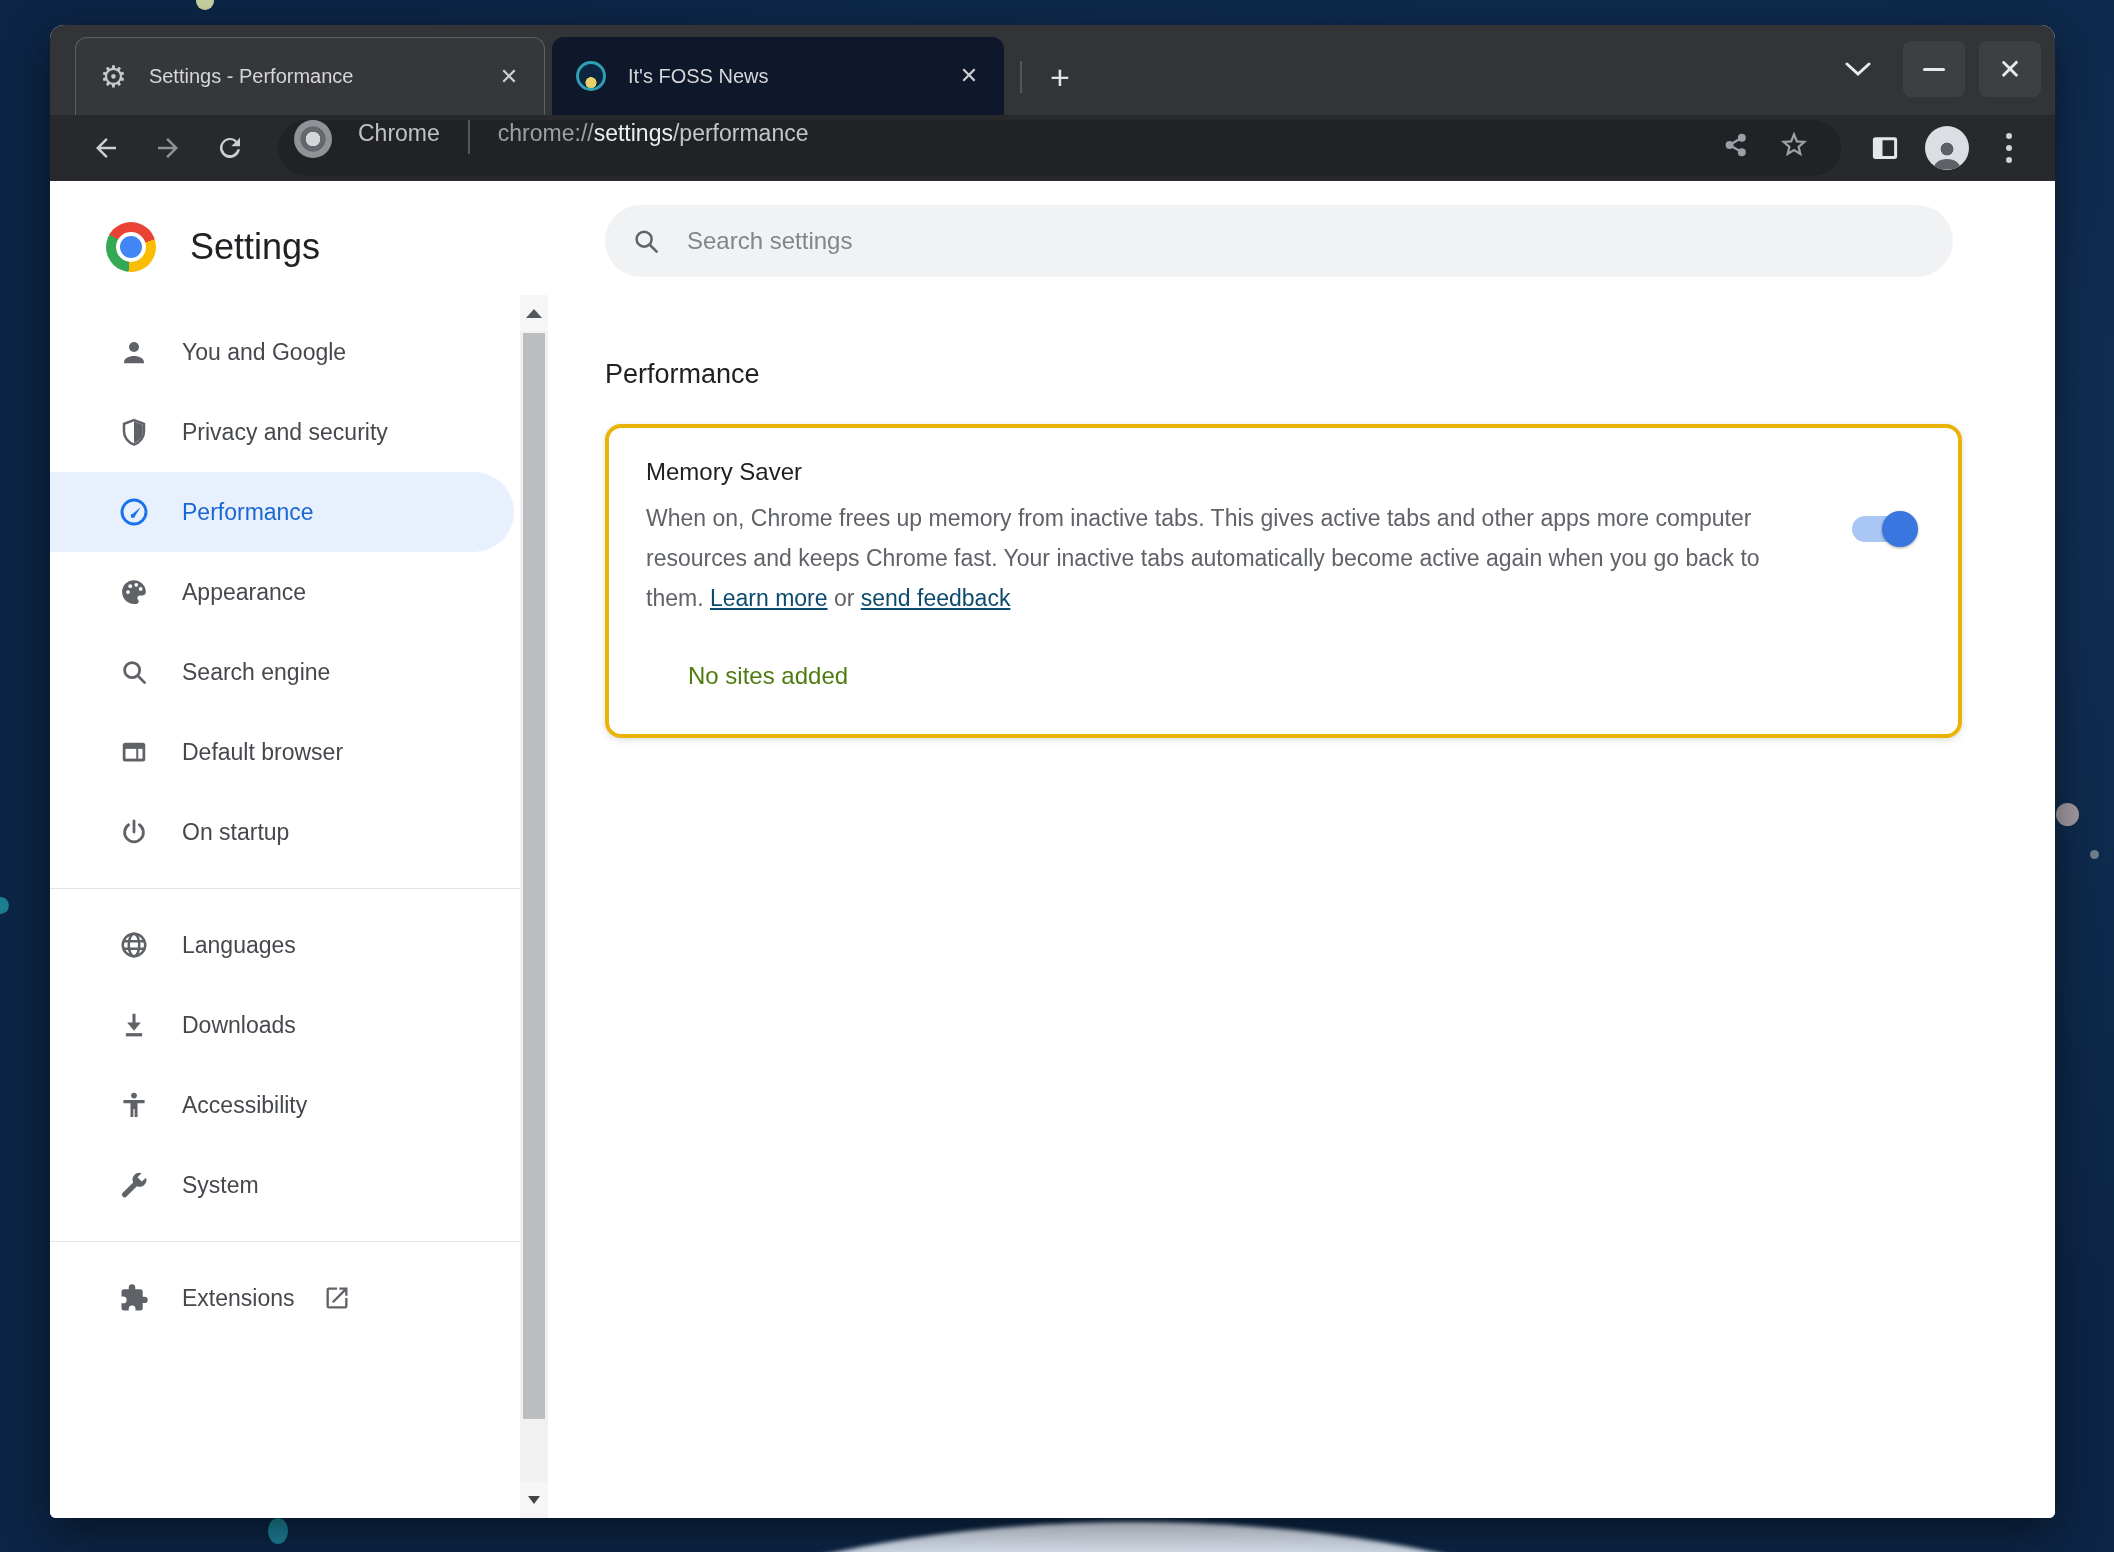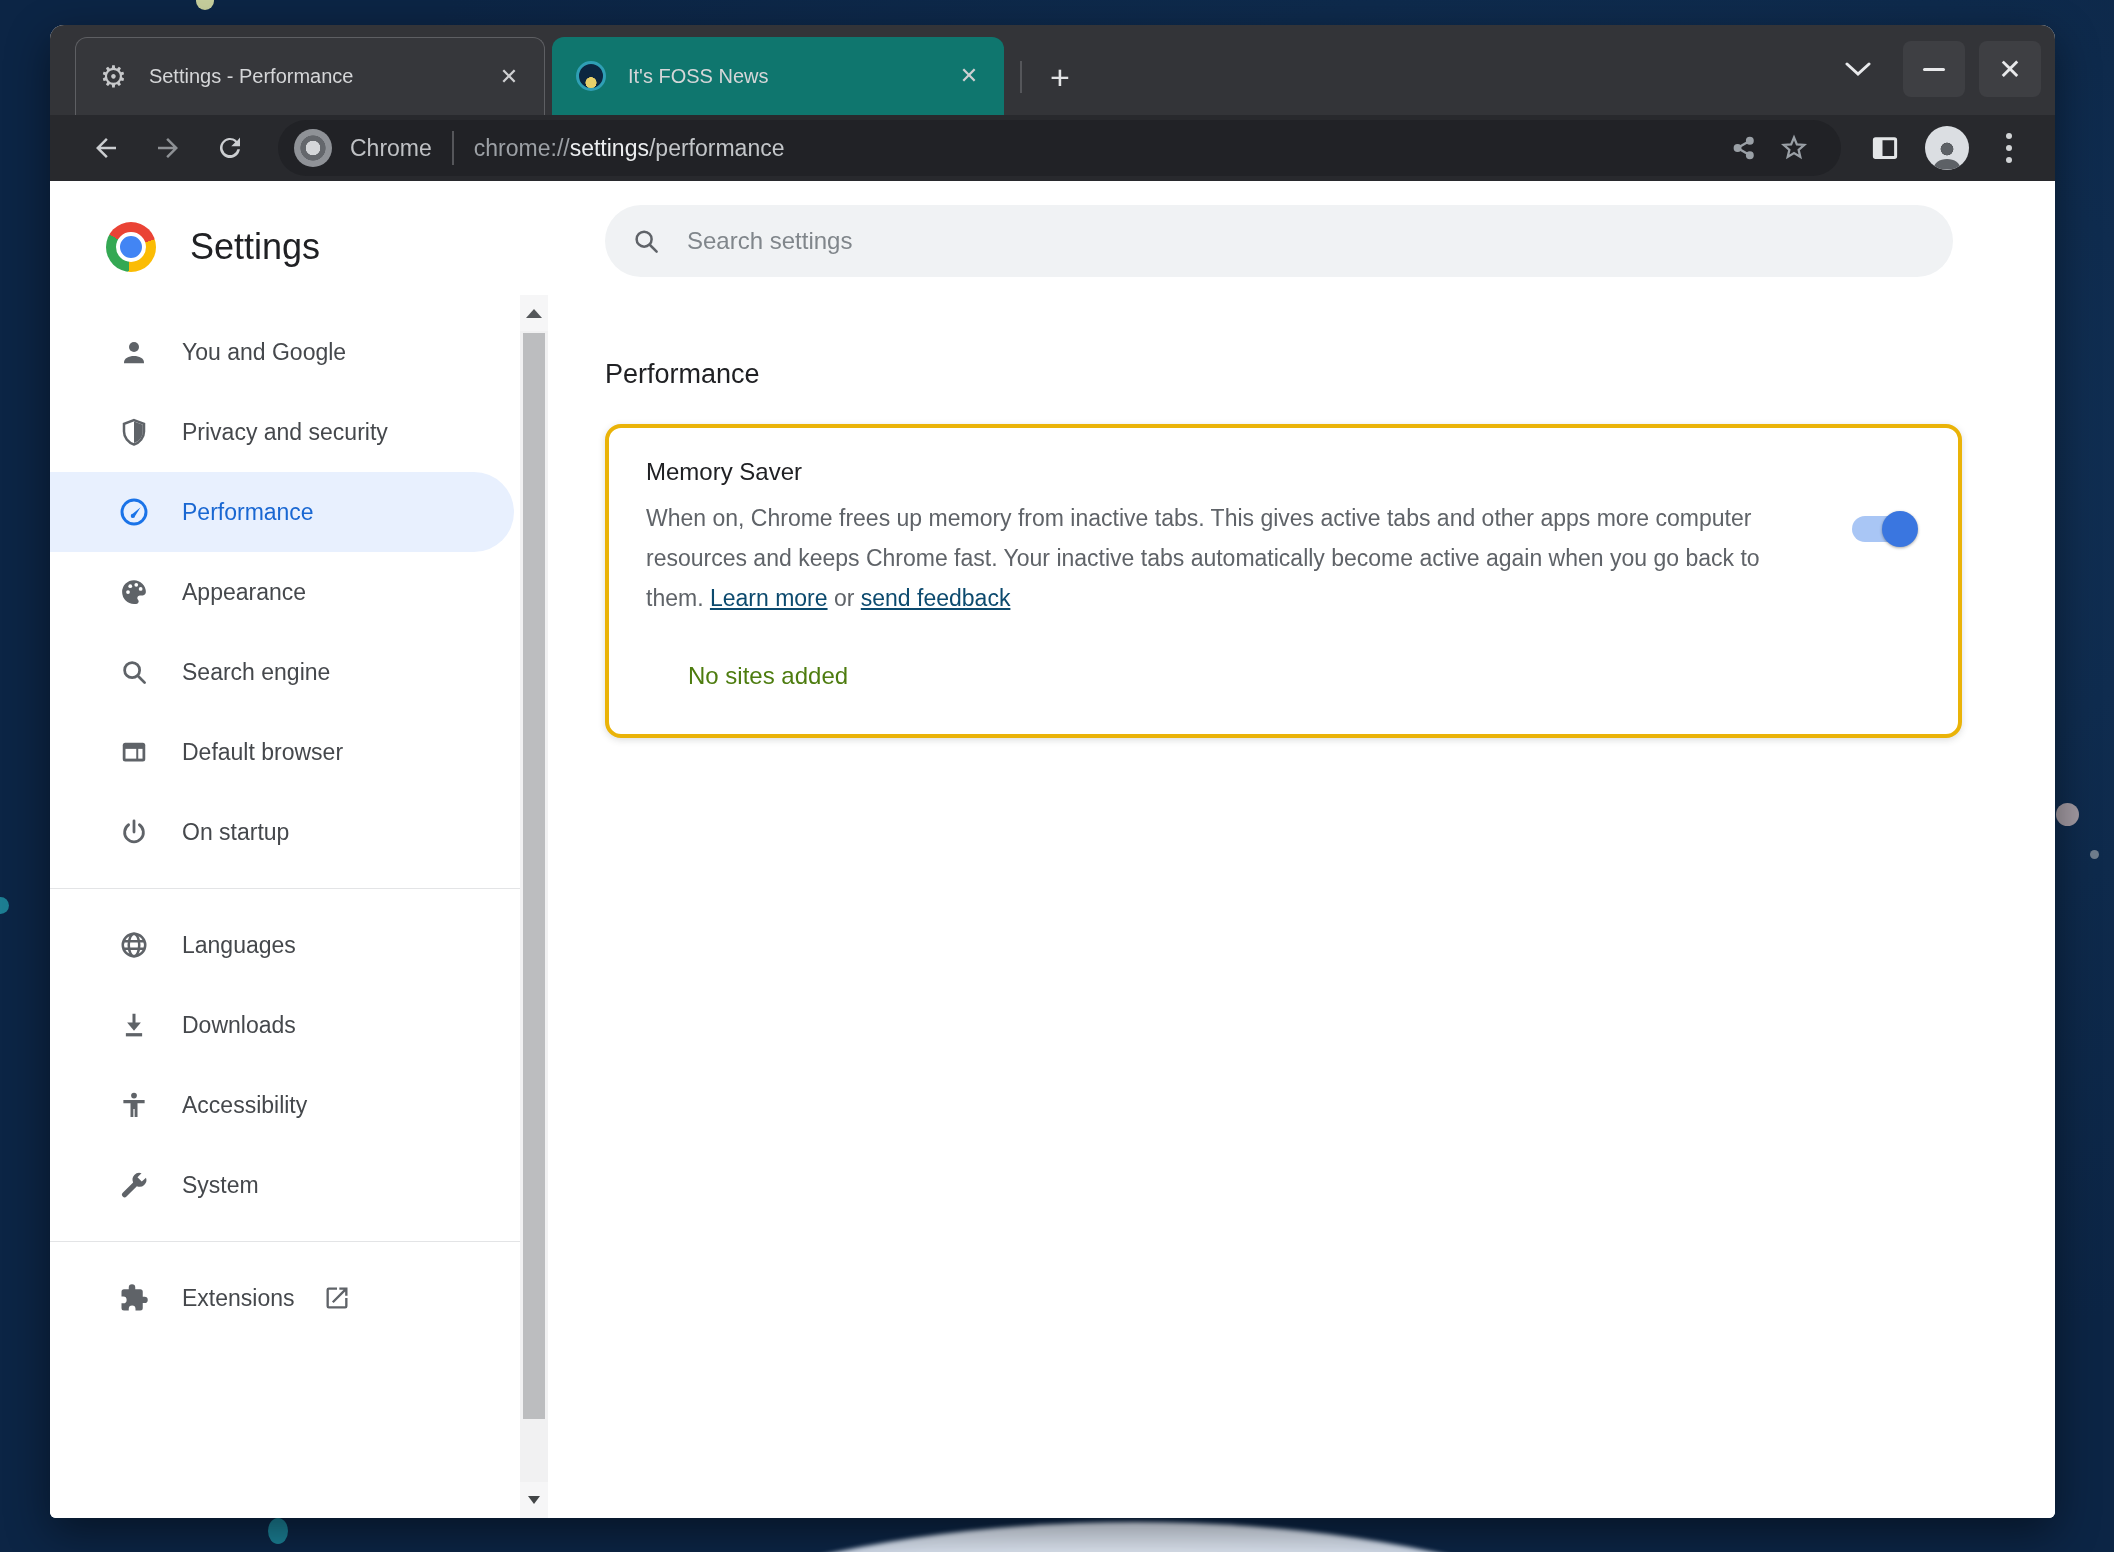--- a/index.html
+++ b/index.html
@@ -33,7 +33,7 @@
   .tabstrip { height:90px; background:#333438; display:flex; align-items:flex-end; padding:0 14px 0 25px; flex:none; }
   .tab { height:78px; display:flex; align-items:center; border-radius:12px 12px 0 0; }
   .tab.active { width:470px; border:1px solid #5e5f63; border-bottom:none; background:#36373b; padding:0 18px 0 24px; }
-  .tab.inactive { width:452px; background:#0f766e; margin-left:7px; padding:0 18px 0 24px; }
+  .tab.inactive { width:452px; background:#0f172a; margin-left:7px; padding:0 18px 0 24px; }
   .tab-title { font-size:20px; color:#d5d6d8; flex:1; margin-left:22px; white-space:nowrap; overflow:hidden; }
   .tab-gear { font-size:30px; color:#c7c8ca; line-height:1; }
   .foss-favicon {

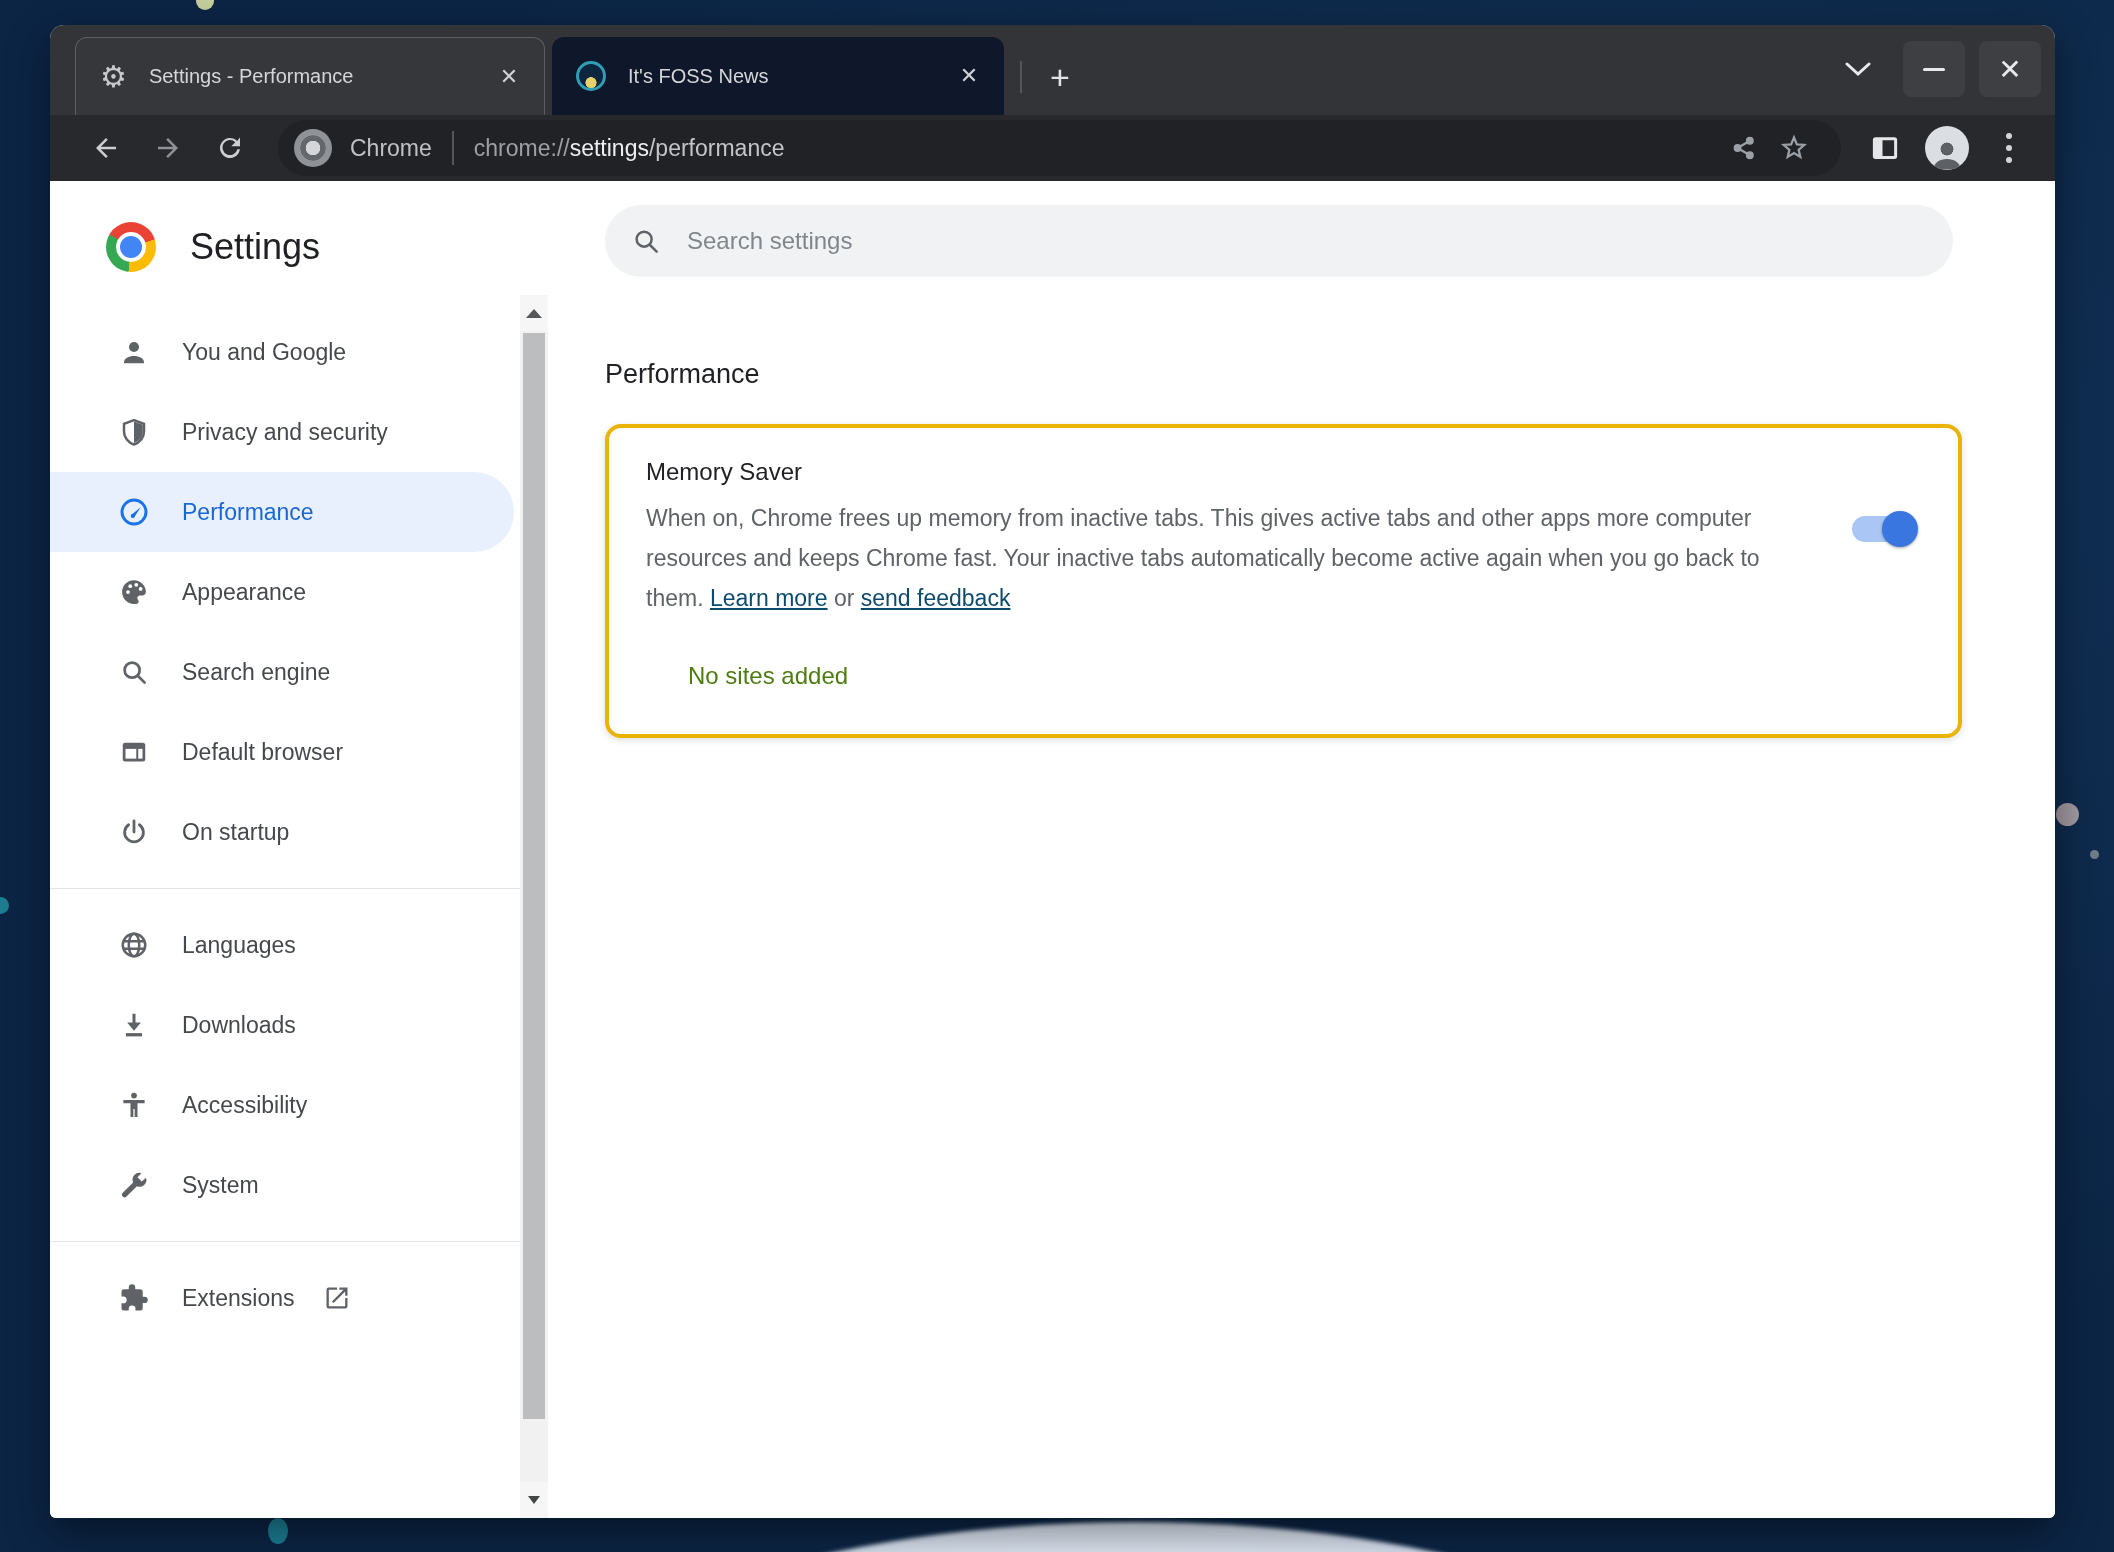--- a/index.html
+++ b/index.html
@@ -56,7 +56,7 @@
   .toolbar { height:66px; background:#28292d; display:flex; align-items:center; padding:0 18px 0 28px; gap:6px; flex:none; }
   .navbtn { width:56px; height:52px; display:flex; align-items:center; justify-content:center; flex:none; }
   .omnibox { flex:1; height:56px; margin:0 10px 0 14px; background:#212226; border-radius:28px;
-    display:flex; align-items:center; padding:0 22px 0 10px; }
+    display:flex; padding:0 22px 0 10px;gap:8px; }
   .chrome-glyph { width:38px; height:38px; border-radius:50%; margin-left:6px; flex:none;
     background:radial-gradient(circle, #d4d6d9 0 26%, #64676c 28% 46%, #8f9297 48% 100%); }
   .omni-site { font-size:23px; color:#bfc1c4; margin-left:18px; }

